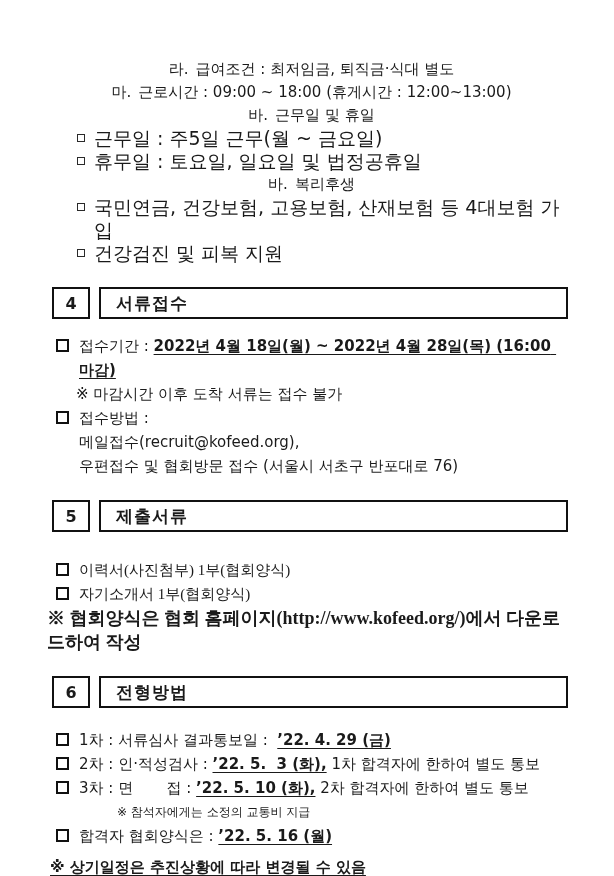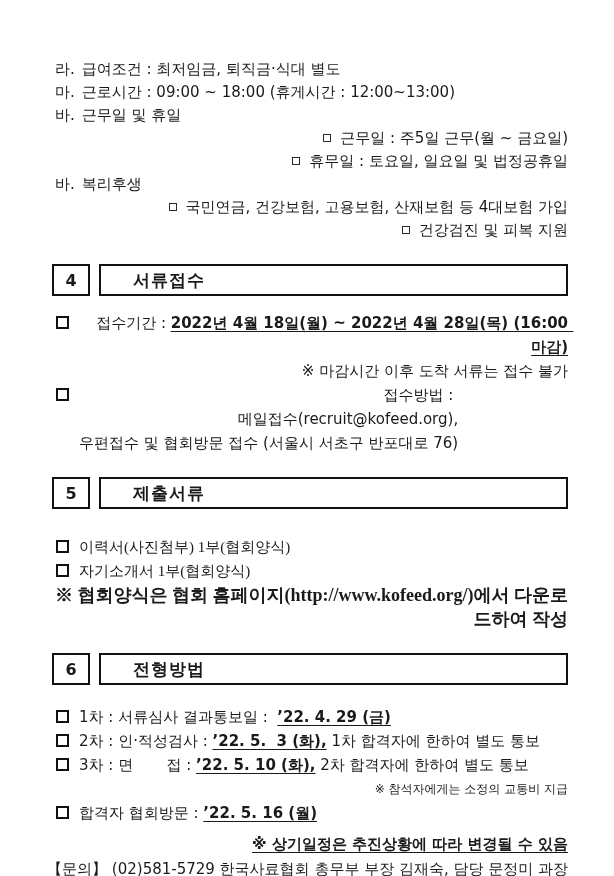--- a/index.html
+++ b/index.html
@@ -15,7 +15,7 @@
     width: 614px; height: 876px;
     padding: 58px 46px 0 55px;
   }
-  .line { font-size: 15px; line-height: 23px; white-space: pre-wrap; }
+  .line { font-size: 15px; line-height: 23px; white-space: pre-wrap; text-align: center; }
   .intro .label { margin-right: 7px; }
   .sub-row {
     display: flex; align-items: flex-start;

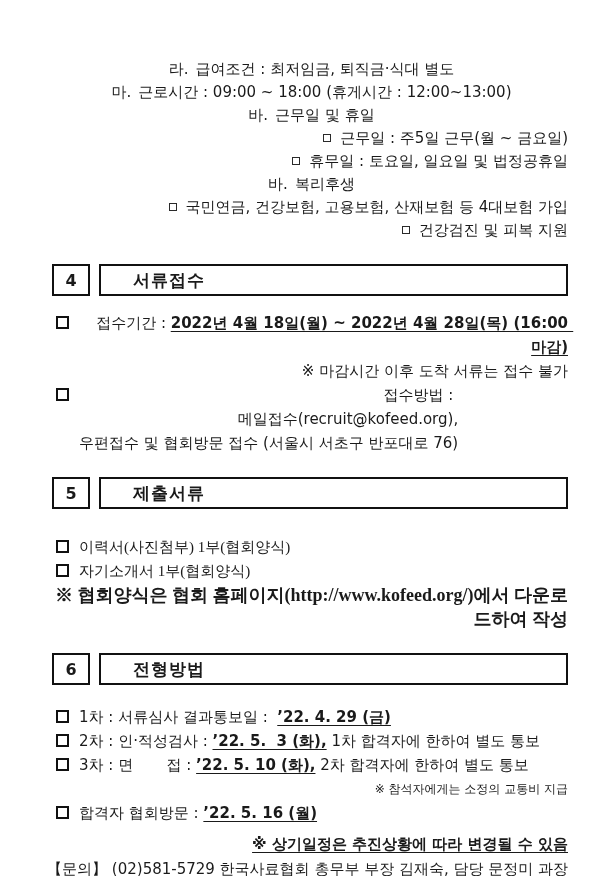--- a/index.html
+++ b/index.html
@@ -19,7 +19,7 @@
   .intro .label { margin-right: 7px; }
   .sub-row {
     display: flex; align-items: flex-start;
-    margin-left: 22px; line-height: 23px; font-size: 15px; justify-content: flex-end;
+    margin-left: 22px; line-height: 23px; font-size: 19px;
   }
   .sbullet {
     flex: none; width: 6px; height: 6px;

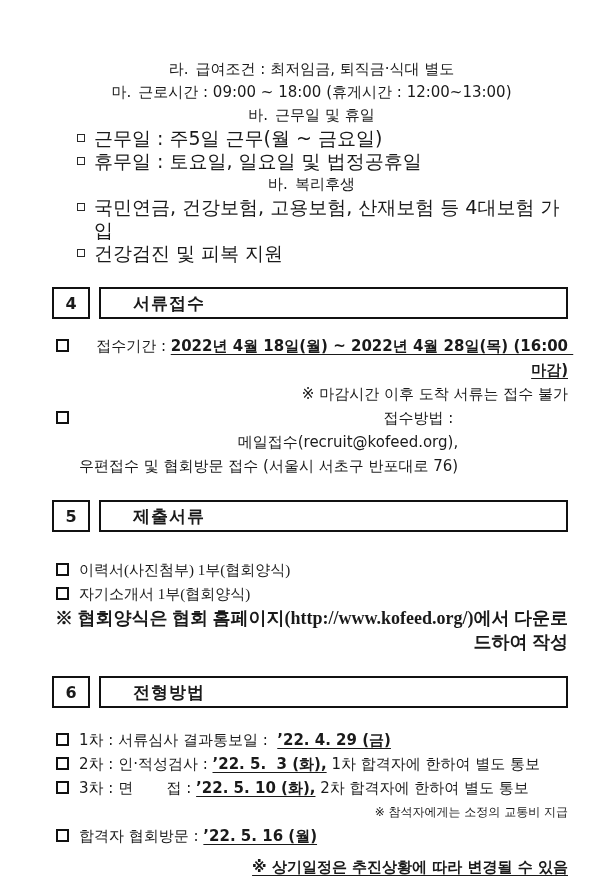--- a/index.html
+++ b/index.html
@@ -42,7 +42,7 @@
     height: 32px;
     border: 2px solid #111;
     display: flex; align-items: center;
-    padding-left: 32px;
+    padding-left: 15px;
     font-weight: 700; font-size: 17px;
     letter-spacing: 1px;
   }

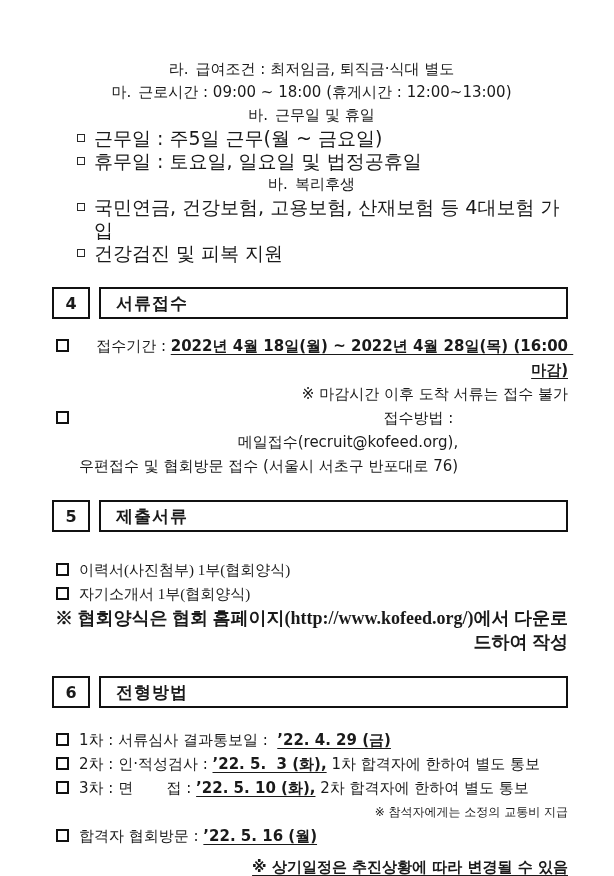--- a/index.html
+++ b/index.html
@@ -46,7 +46,7 @@
     font-weight: 700; font-size: 17px;
     letter-spacing: 1px;
   }
-  .sec-body { margin-top: 15px; text-align: right; }
+  .sec-body { margin-top: 15px; }
   .chk-row {
     display: flex; align-items: flex-start;
     font-size: 15px; line-height: 24px;

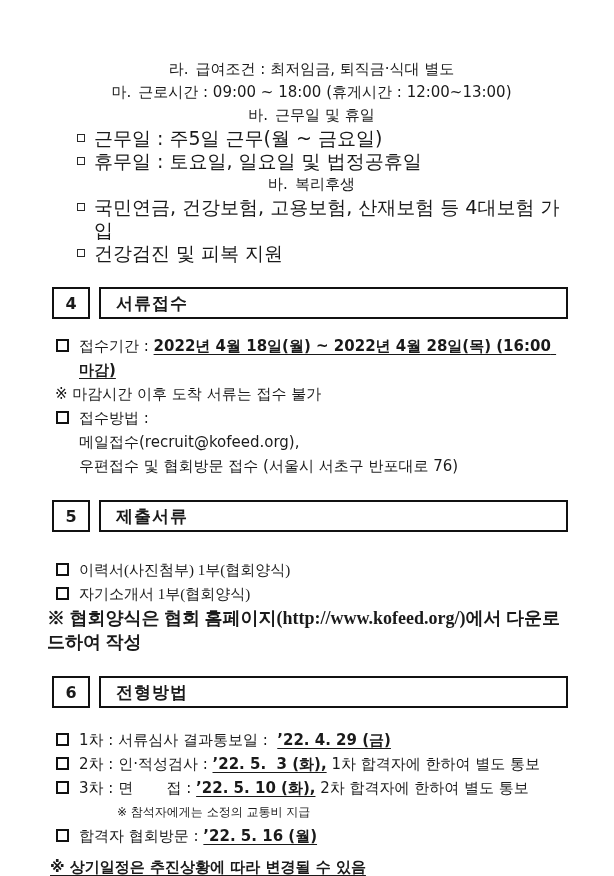--- a/index.html
+++ b/index.html
@@ -59,7 +59,7 @@
   }
   .chk-text { white-space: pre-wrap; }
   .bu { font-weight: 700; text-decoration: underline; text-underline-offset: 3px; }
-  .note-indent { font-size: 15px; line-height: 24px; white-space: pre-wrap; }
+  .note-indent { margin-left: 21px; font-size: 15px; line-height: 24px; white-space: pre-wrap; }
   .note-indent-wide { margin-left: 62px; font-size: 12px; line-height: 24px; white-space: pre-wrap; }
   .note-out { margin-left: -8px; font-weight: 700; font-size: 18px; line-height: 24px; white-space: pre-wrap; }
   .warn {

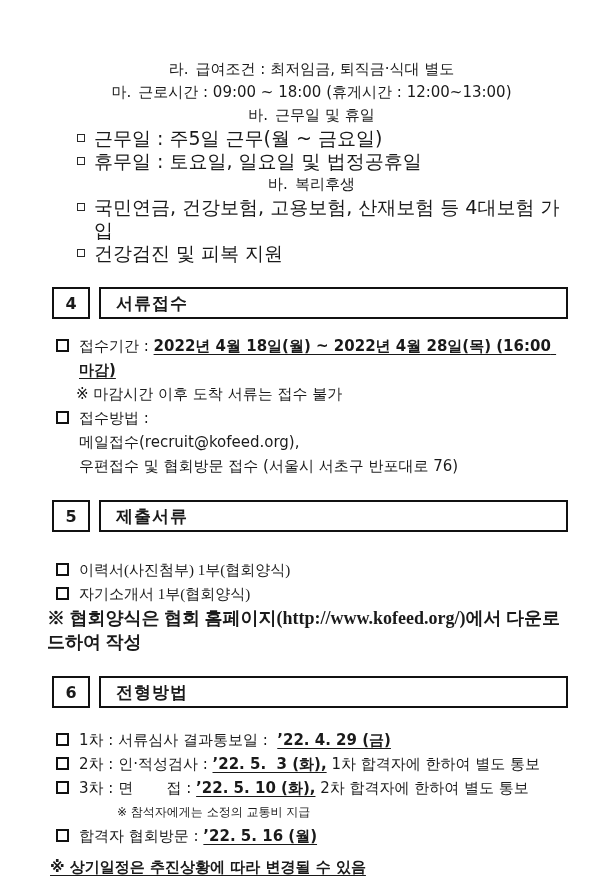--- a/index.html
+++ b/index.html
@@ -162,7 +162,7 @@
     <div class="note-indent-wide">※ 참석자에게는 소정의 교통비 지급</div>
     <div class="chk-row">
       <span class="checkbox"></span>
-      <div class="chk-text"><span>합격자 협회방문 : </span><span class="bu">’22. 5. 16 (월)</span></div>
+      <div class="chk-text"><span>합격자 협회양식은 : </span><span class="bu">’22. 5. 16 (월)</span></div>
     </div>
     <div class="warn">※ 상기일정은 추진상황에 따라 변경될 수 있음</div>
     <div class="footer-line">【문의】 (02)581-5729 한국사료협회 총무부 부장 김재숙, 담당 문정미 과장</div>

